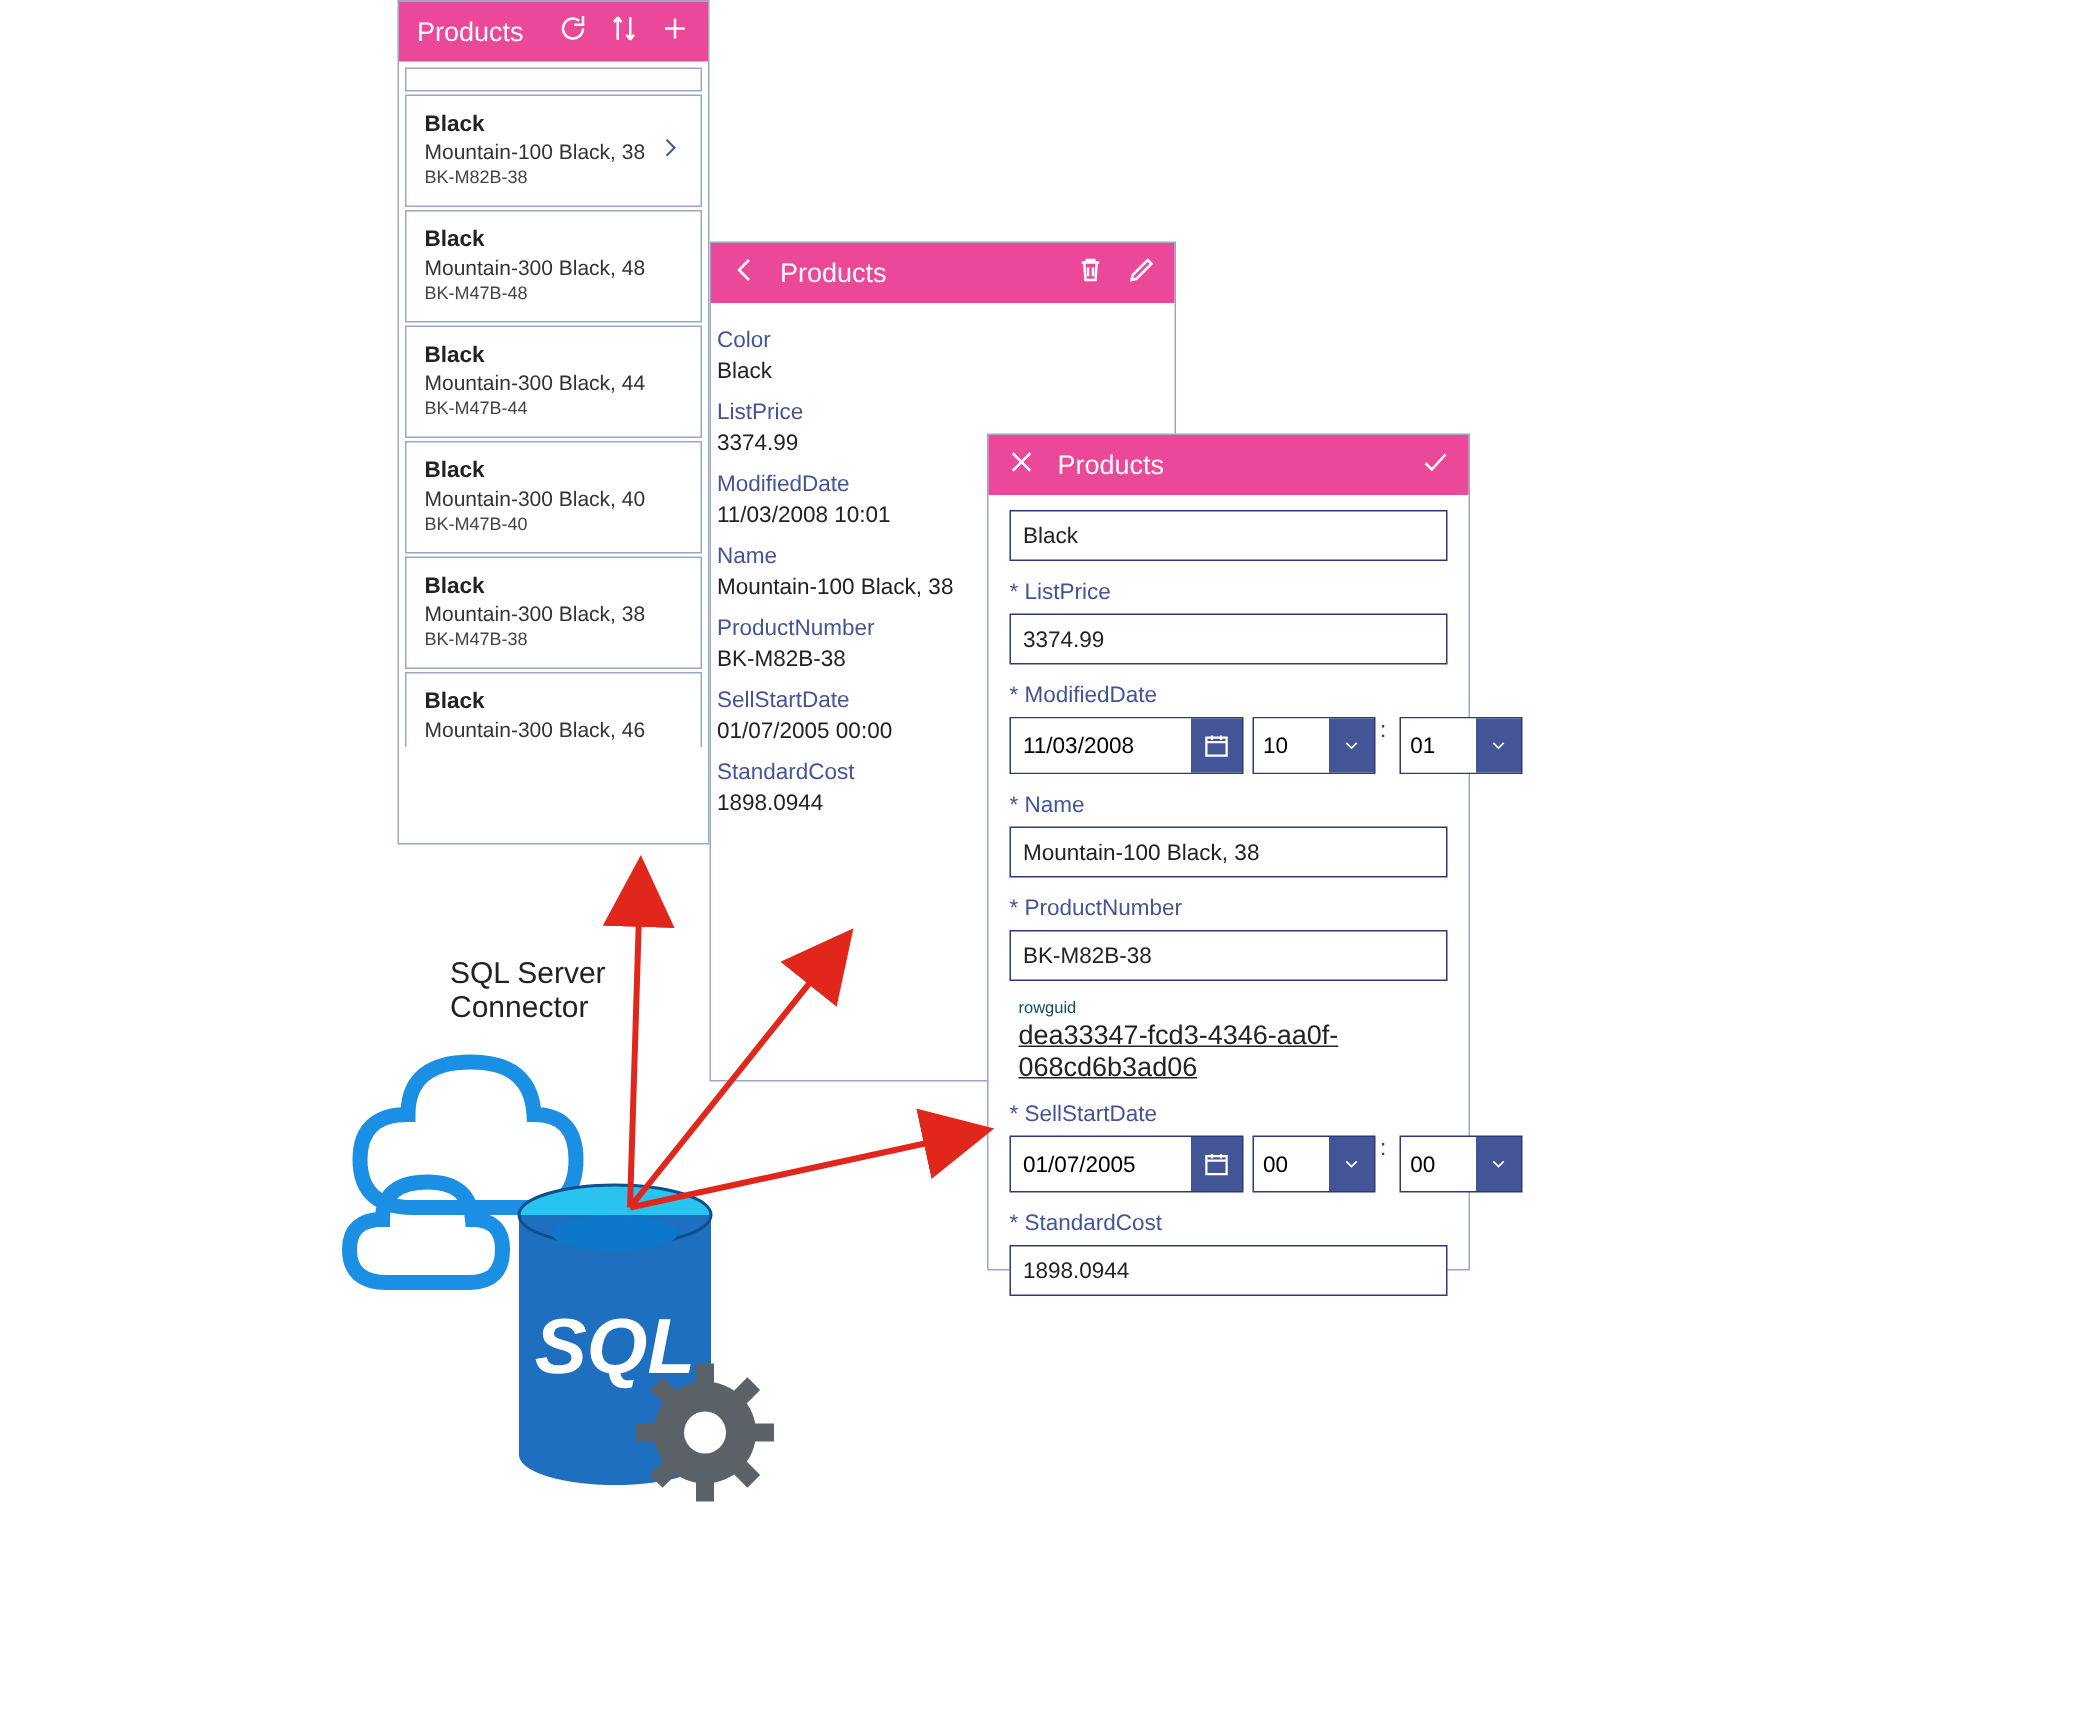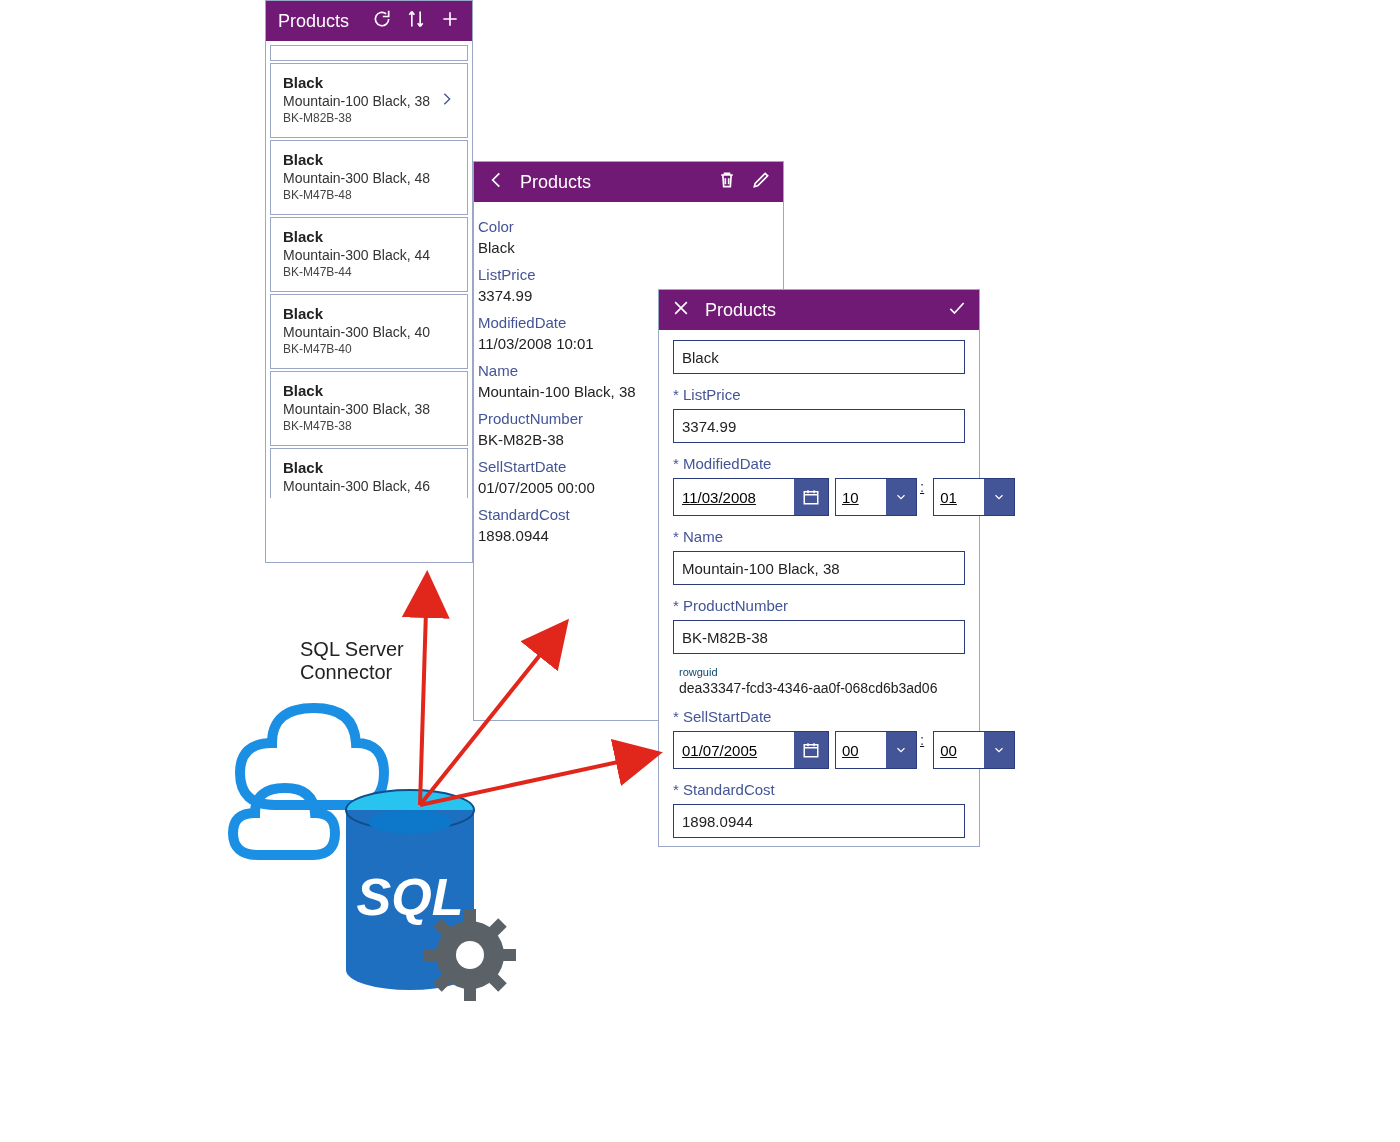--- a/index.html
+++ b/index.html
@@ -5,7 +5,7 @@
   html,body{margin:0;padding:0;font-family:"Segoe UI",Arial,sans-serif;background:#fff;color:#111;}
   .canvas{position:relative;width:1400px;height:1142px;}
   .panel{position:absolute;background:#fff;border:1px solid #9aa7c6;box-sizing:border-box;}
-  .header{background:#701a75;color:#fff;display:flex;align-items:center;height:40px;padding:0 12px;font-size:18px;}
+  .header{background:#ec4899;color:#fff;display:flex;align-items:center;height:40px;padding:0 12px;font-size:18px;}
   .header .title{flex:1;font-weight:400;}
   .header .icons{display:flex;gap:14px;}
   .header svg{width:20px;height:20px;fill:#fff;stroke:#fff;}

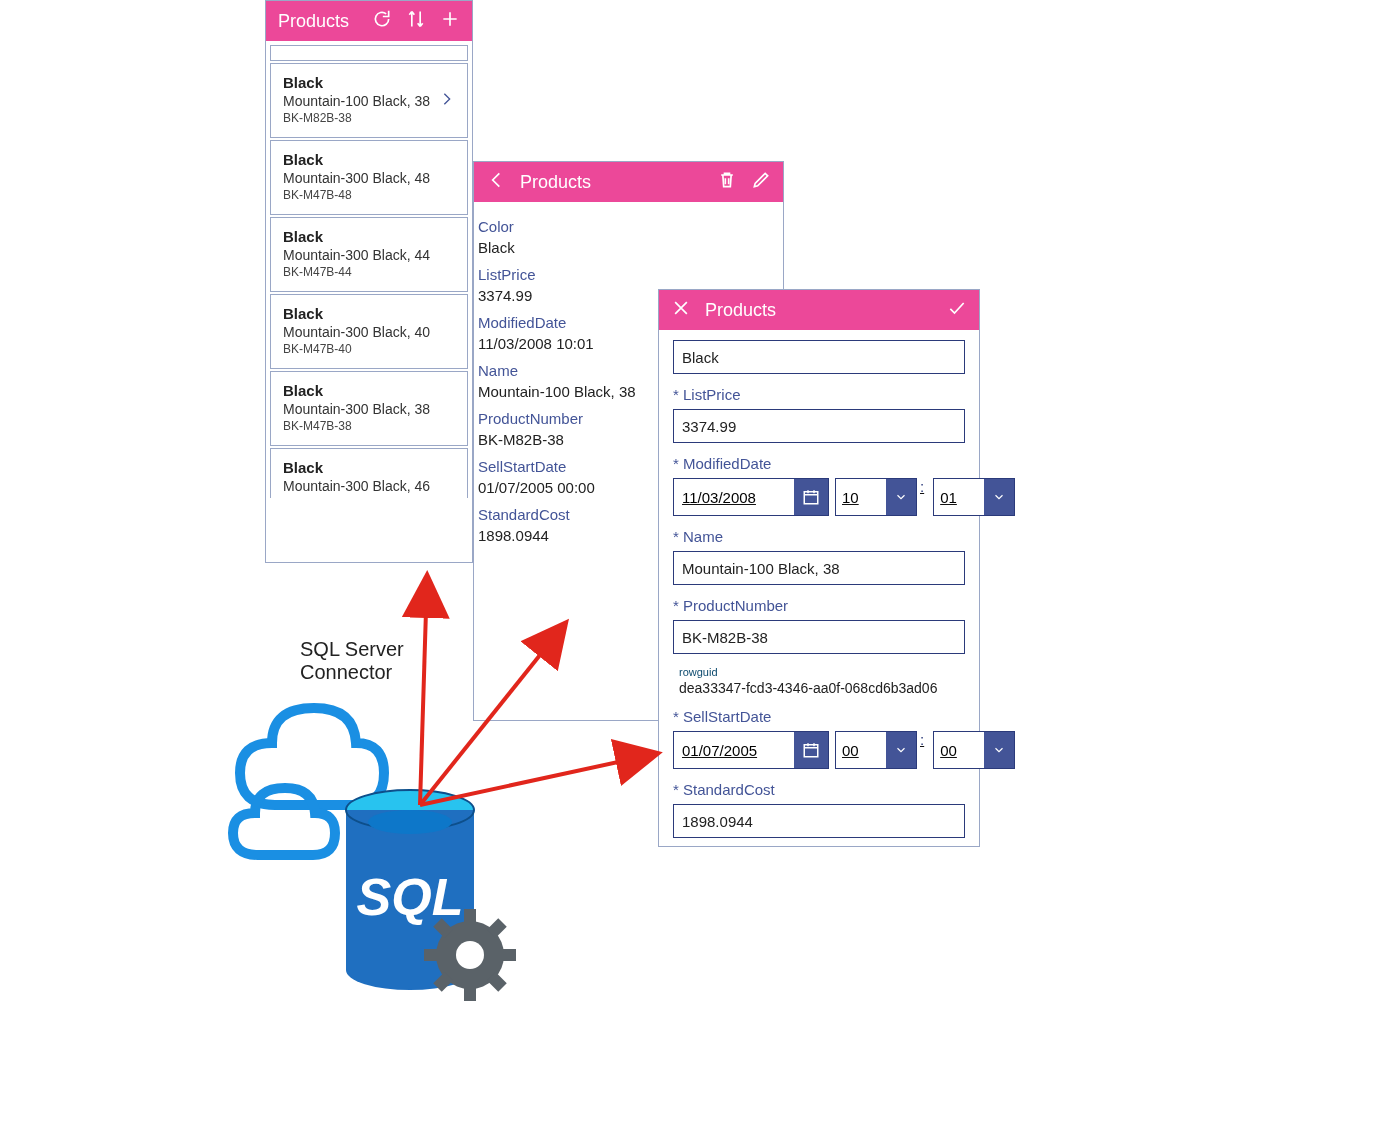--- a/index.html
+++ b/index.html
@@ -26,7 +26,7 @@
   .req::before{content:"* ";color:#435497;}
   .noreq{color:#0c4a6e;margin:12px 0 2px 6px;font-size:11px;}
   .inp{width:100%;box-sizing:border-box;border:1.5px solid #2b3a7a;height:34px;padding:4px 8px;font-size:15px;color:#222;}
-  .dtrow{display:flex;align-items:flex-start;gap:0;text-decoration:underline;}
+  .dtrow{display:flex;align-items:flex-start;gap:0;}
   .dtrow .datebox{display:flex;border:1.5px solid #2b3a7a;height:36px;}
   .dtrow .datebox input{border:none;width:104px;padding:0 8px;font-size:15px;}
   .calbtn{width:34px;background:#435497;display:flex;align-items:center;justify-content:center;}

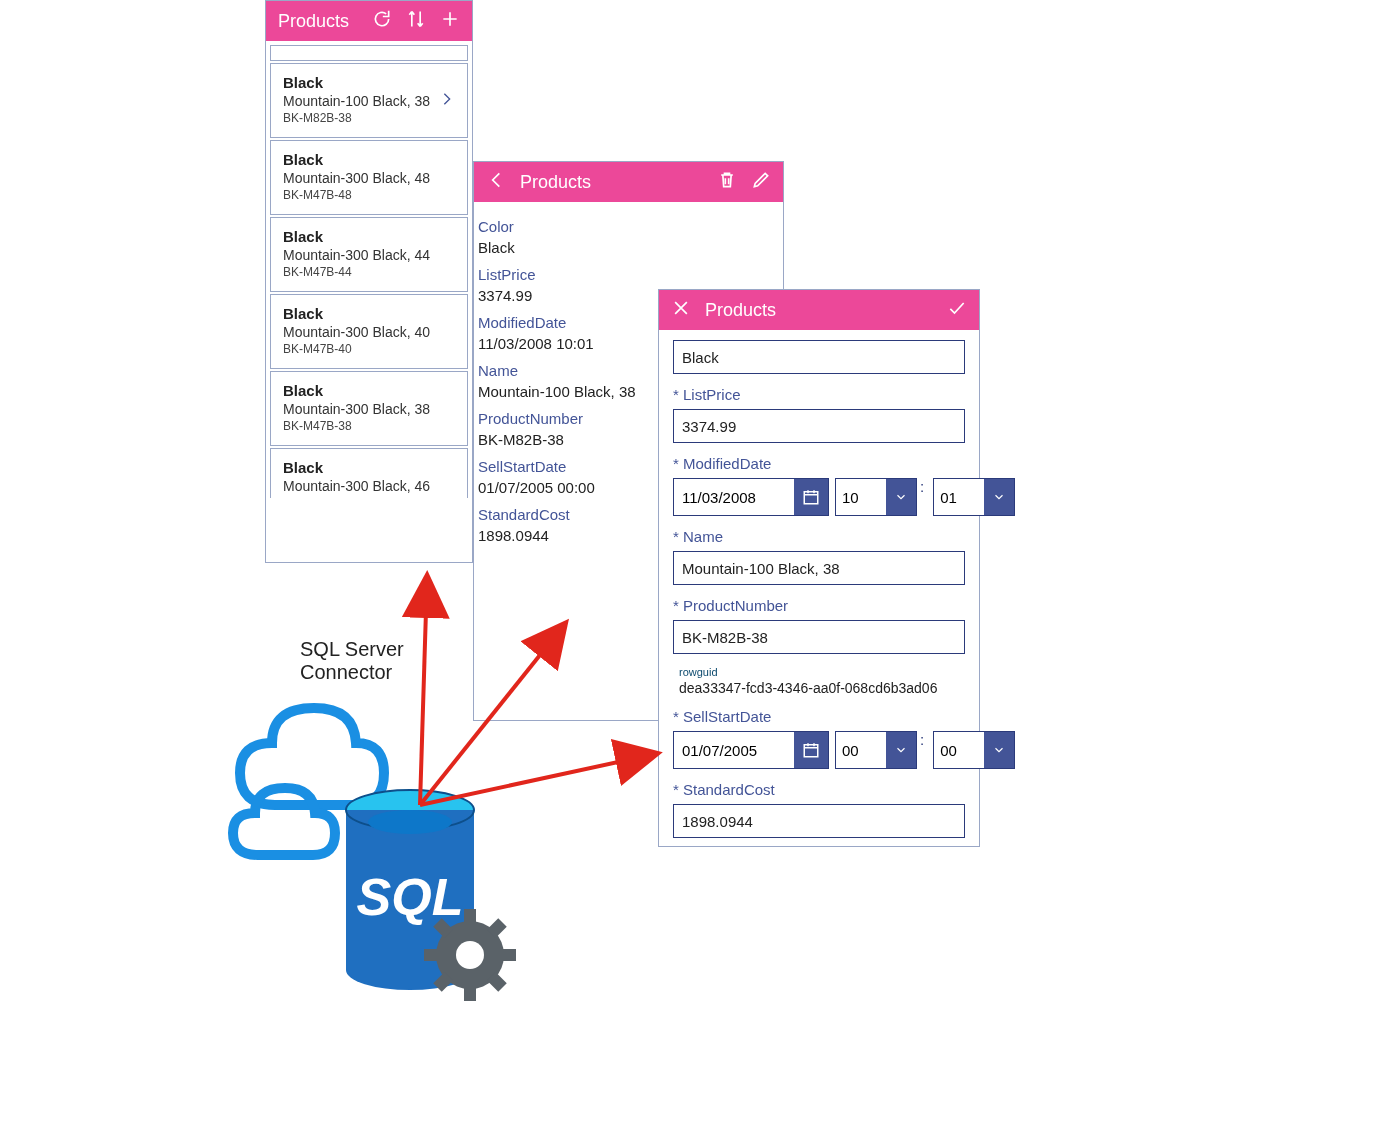--- a/index.html
+++ b/index.html
@@ -36,7 +36,7 @@
   .ddbtn{width:30px;background:#435497;display:flex;align-items:center;justify-content:center;}
   .ddbtn svg{width:14px;height:14px;stroke:#fff;fill:none;stroke-width:2;}
   .colon{margin:0 3px;color:#2b3a7a;}
-  .roval{color:#222;margin:2px 0 0 6px;font-size:14px;}
+  .roval{color:#222;margin:2px 0 0 6px;font-size:18px;text-decoration:underline;}
   .label-text{position:absolute;font-size:20px;color:#222;}
   svg.overlay{position:absolute;top:0;left:0;pointer-events:none;}
 </style>

